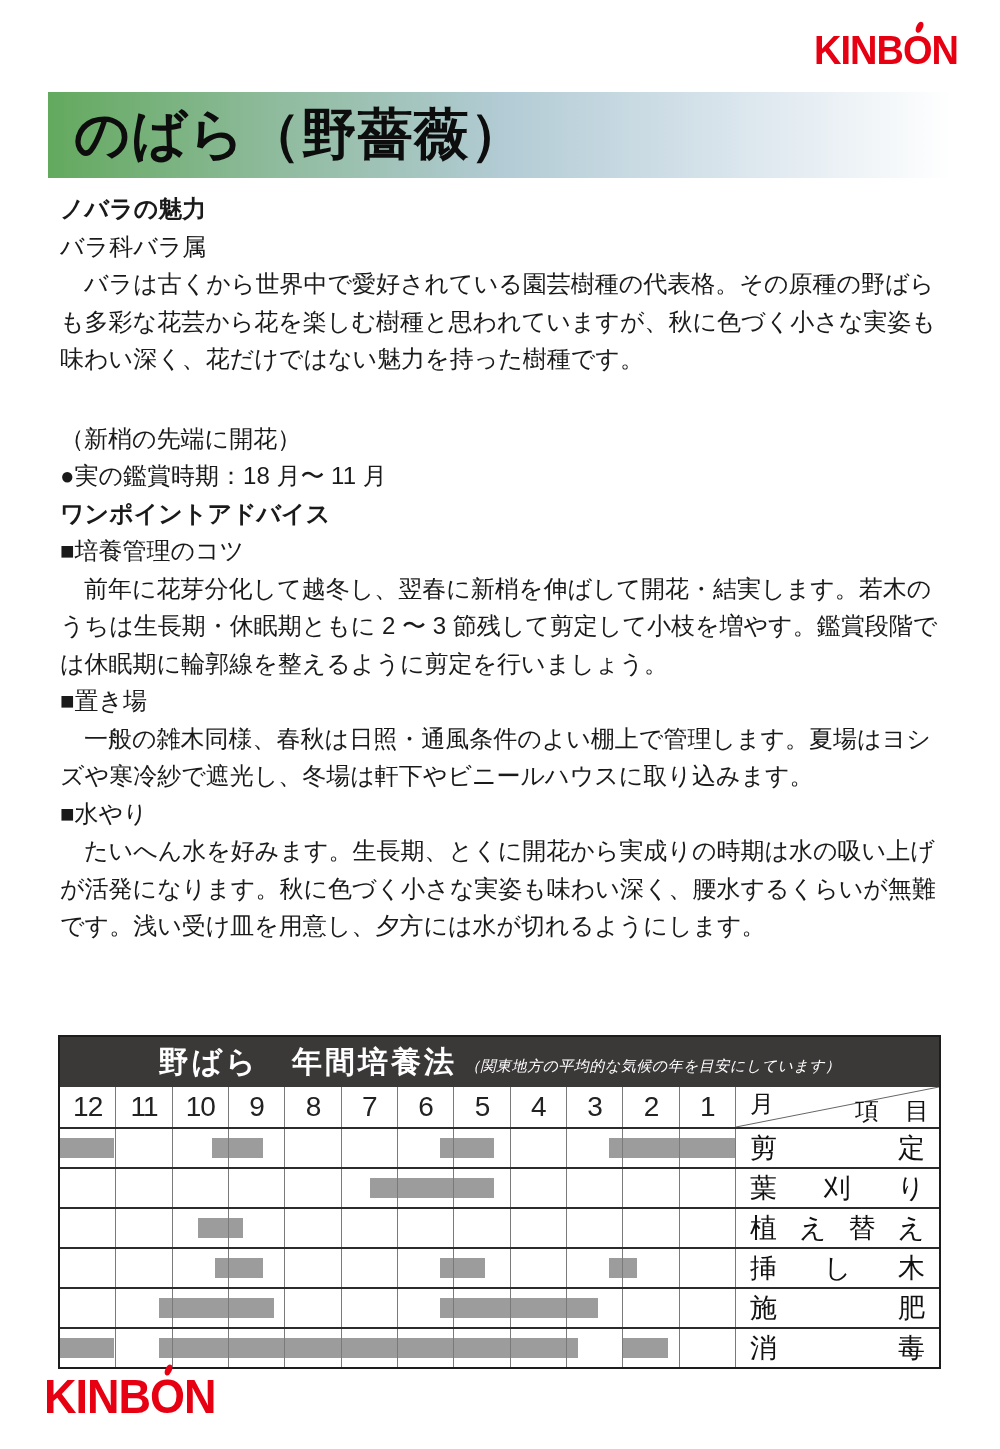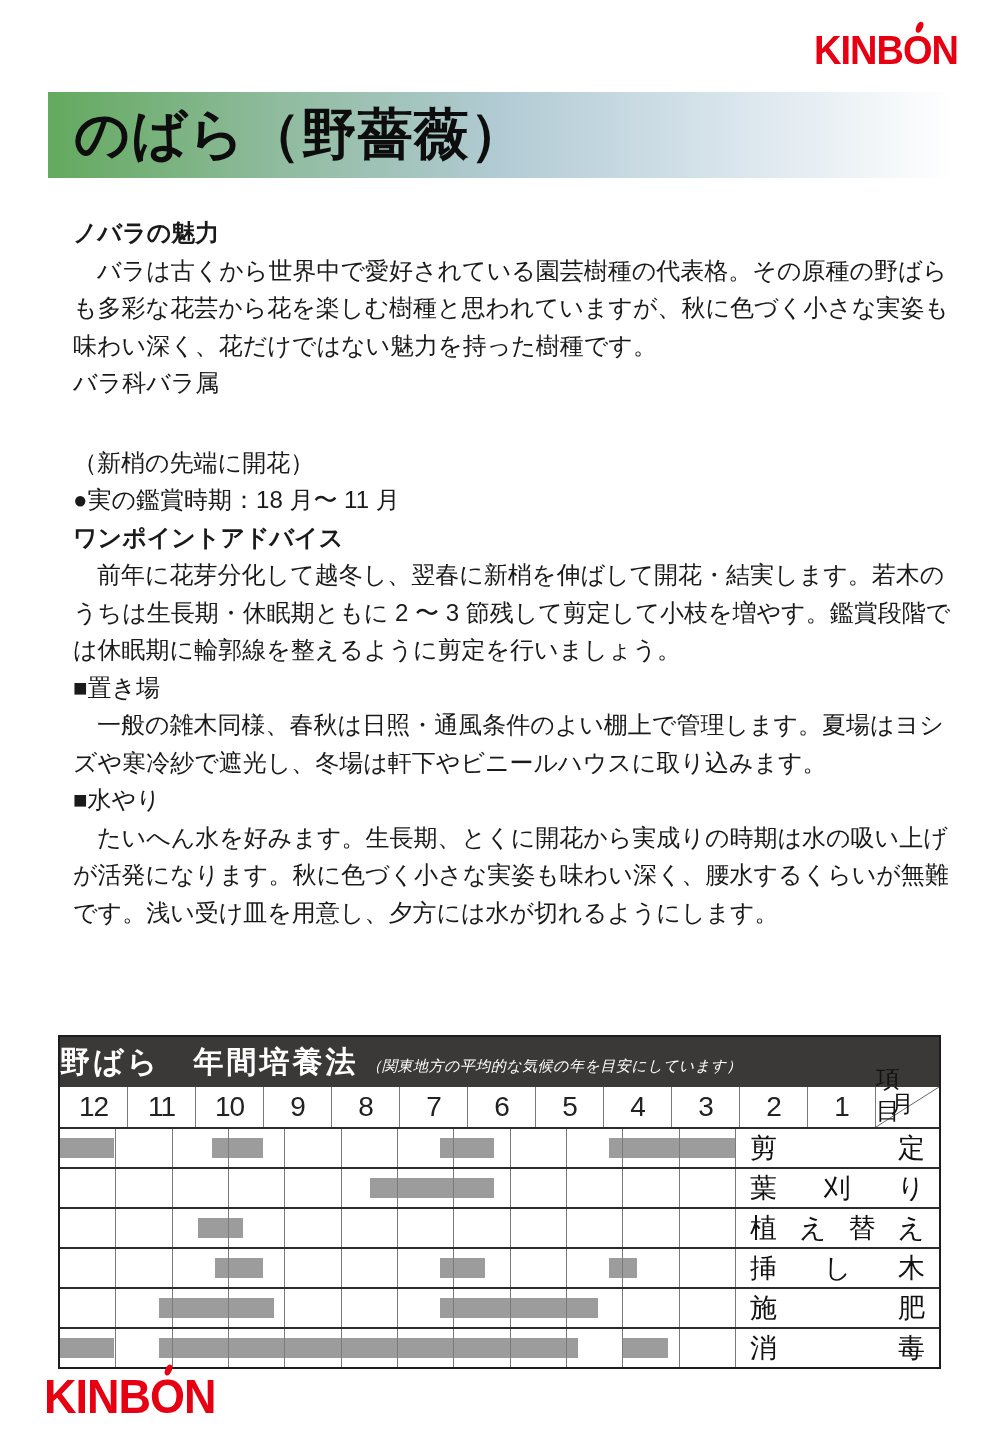--- a/index.html
+++ b/index.html
@@ -22,8 +22,8 @@
   .title-banner h1{margin:0;font-family:Liberation Mono, monospace;
     font-size:55px;font-weight:bold;color:#0d0d0d;letter-spacing:1px;}
   
-  .content{position:absolute;left:73px;top:190px;width:886px;
-    font-size:24px;line-height:37.5px;margin-top:24px;}
+  .content{position:absolute;left:60px;top:190px;width:886px;
+    font-size:24px;line-height:37.5px;}
   .content h2{font-size:24px;font-weight:bold;margin:0;}
   .content p{margin:0;}
   .advice{margin-top:43px;}

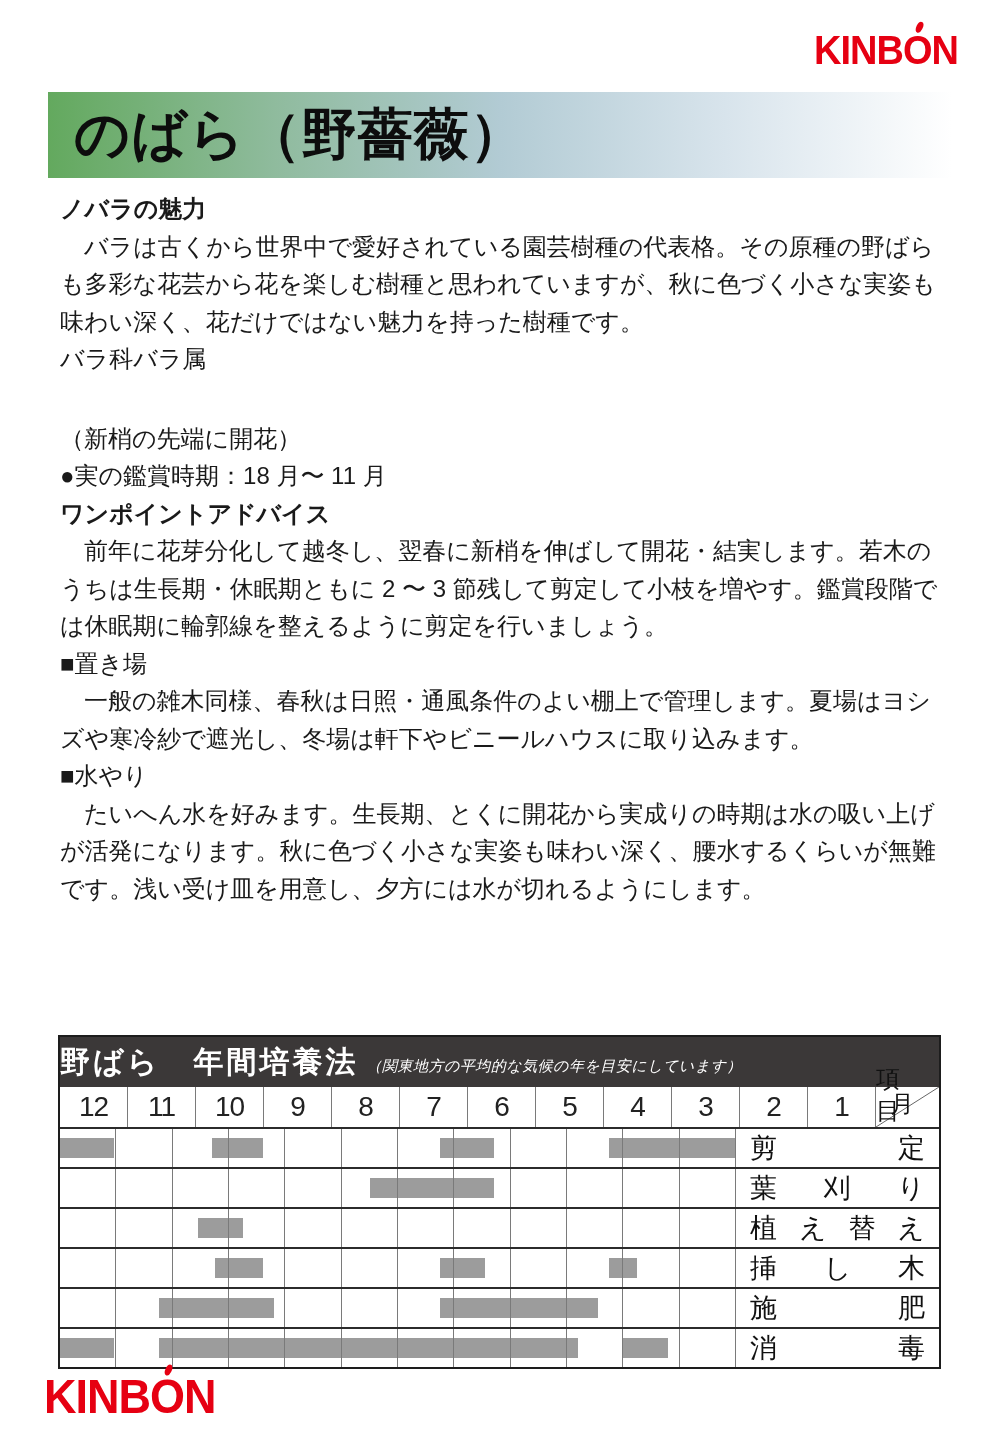--- a/index.html
+++ b/index.html
@@ -71,8 +71,8 @@
 
 <div class="content">
   <h2>ノバラの魅力</h2>
+  <p>バラ科バラ属</p>
   <p>　バラは古くから世界中で愛好されている園芸樹種の代表格。その原種の野ばらも多彩な花芸から花を楽しむ樹種と思われていますが、秋に色づく小さな実姿も味わい深く、花だけではない魅力を持った樹種です。</p>
-  <p>バラ科バラ属</p>
   <div class="bullets" id="bullets">
       <div class="bullet-line">（新梢の先端に開花）</div>
       <div class="bullet-line">●実の鑑賞時期：18 月〜 11 月</div>

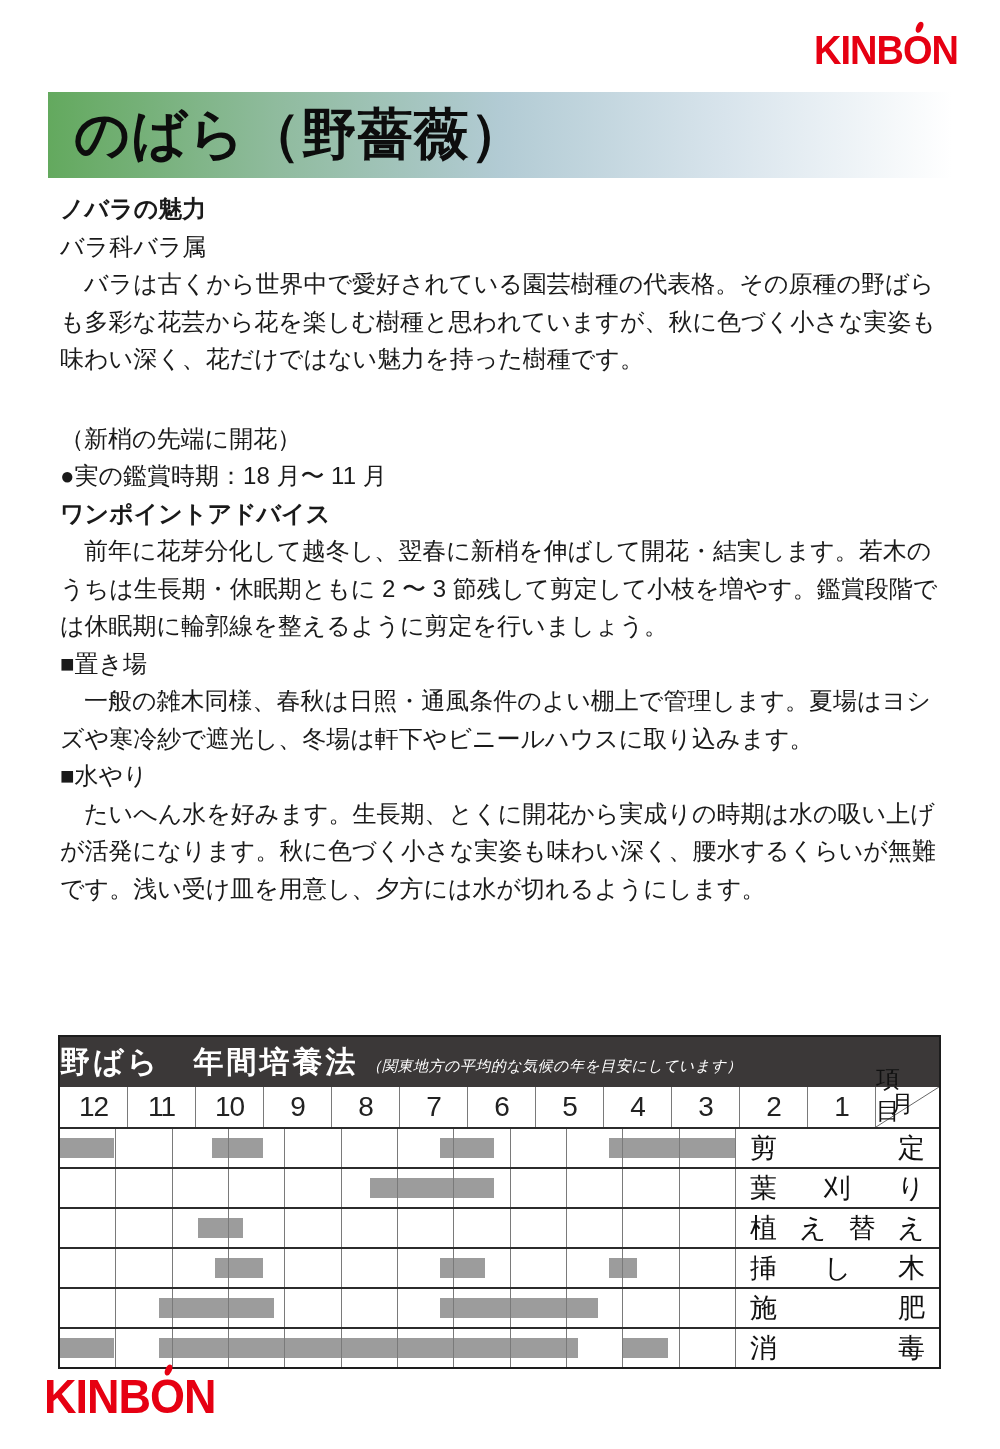--- a/index.html
+++ b/index.html
@@ -79,6 +79,7 @@
     </div>
   <h2 class="advice">ワンポイントアドバイス</h2>
   <div id="advice-items">
+      <div>■培養管理のコツ</div>
       <p>　前年に花芽分化して越冬し、翌春に新梢を伸ばして開花・結実します。若木のうちは生長期・休眠期ともに 2 〜 3 節残して剪定して小枝を増やす。鑑賞段階では休眠期に輪郭線を整えるように剪定を行いましょう。</p>
       <div>■置き場</div>
       <p>　一般の雑木同様、春秋は日照・通風条件のよい棚上で管理します。夏場はヨシズや寒冷紗で遮光し、冬場は軒下やビニールハウスに取り込みます。</p>

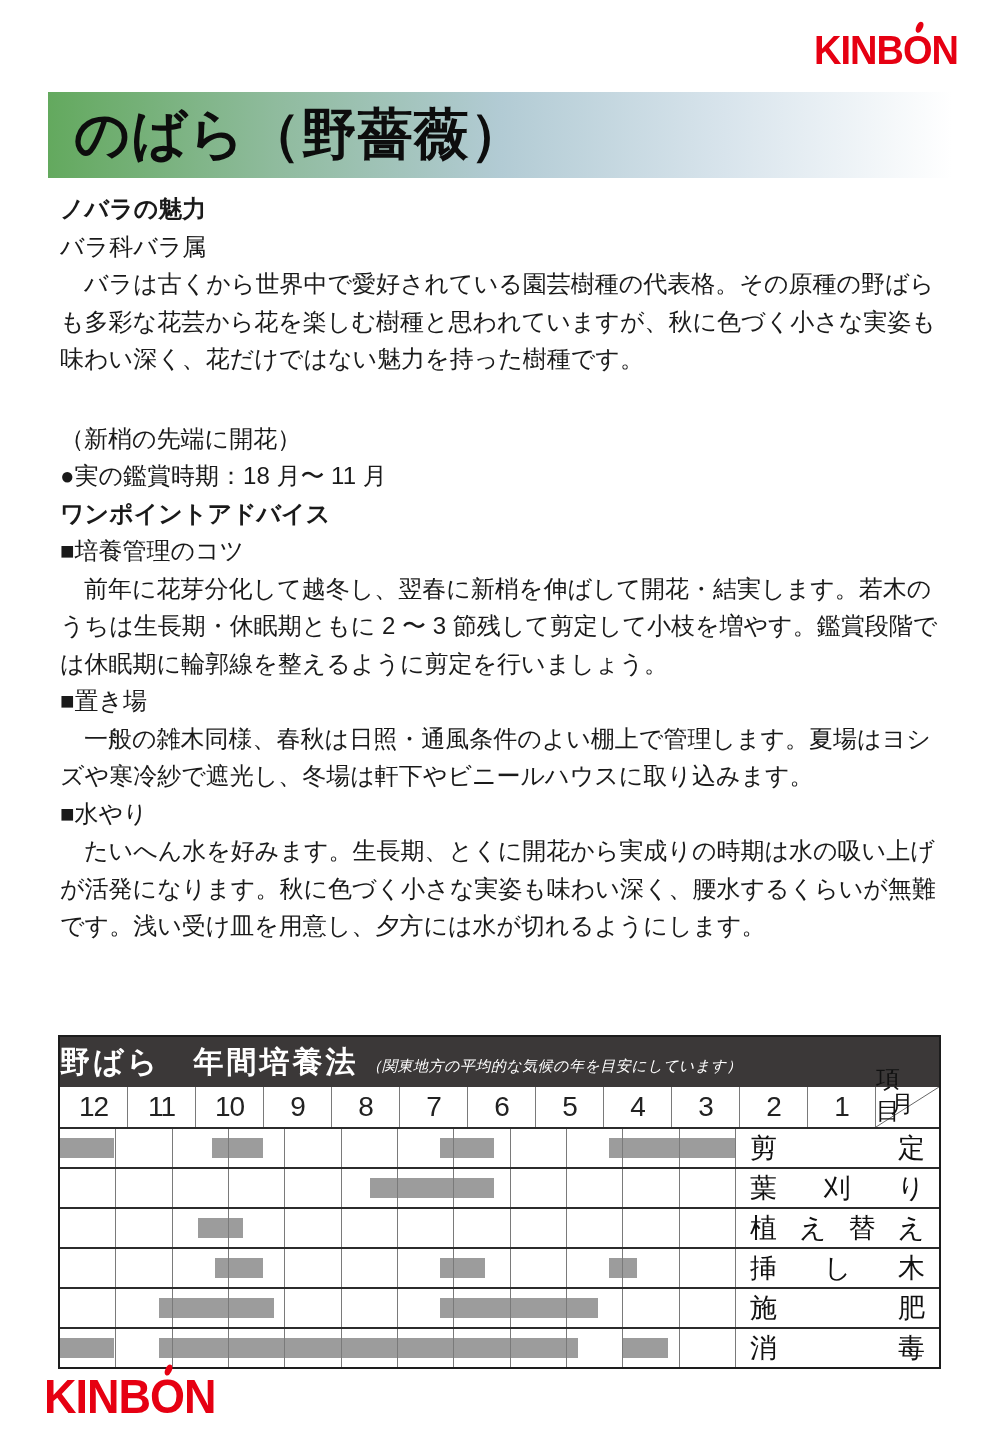--- a/index.html
+++ b/index.html
@@ -33,7 +33,7 @@
   .gantt{position:absolute;left:58px;top:1035px;width:883px;
     border:2px solid #1d1d1d;box-sizing:border-box;background:#fff;}
   .gantt-title{height:50px;background:var(--table-header-bg,#3b3838);color:#fff;
-    display:flex;align-items:center;gap:8px;}
+    display:flex;align-items:center;justify-content:center;gap:8px;}
   .gt-main{font-family:"Liberation Serif","DejaVu Serif",serif;font-weight:bold;
     font-size:30px;letter-spacing:3px;}
   .gt-sub{font-size:15px;letter-spacing:0.5px;padding-top:8px;font-style:italic;}

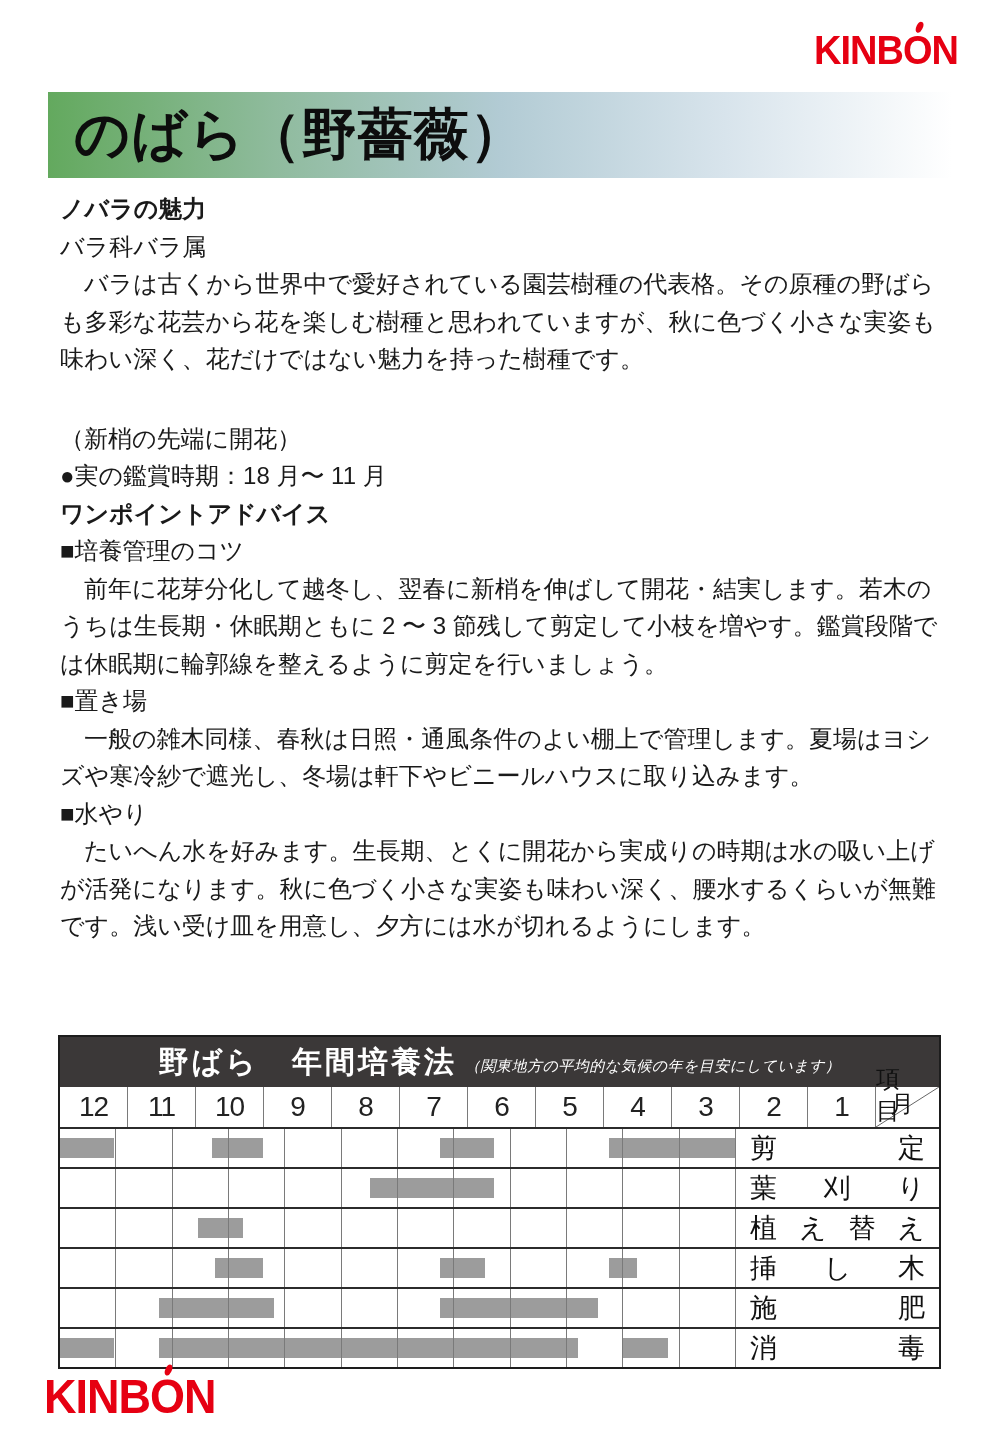--- a/index.html
+++ b/index.html
@@ -38,7 +38,7 @@
     font-size:30px;letter-spacing:3px;}
   .gt-sub{font-size:15px;letter-spacing:0.5px;padding-top:8px;font-style:italic;}
   .gantt-header{display:flex;height:40px;border-bottom:2px solid #2b2b2b;}
-  .months-area{width:816px;display:flex;box-sizing:border-box;}
+  .months-area{width:676px;display:flex;box-sizing:border-box;}
   .mh-cell{flex:1;border-right:1px solid #7a7a7a;display:flex;align-items:center;
     justify-content:center;font-size:28px;color:#222;letter-spacing:-1px;}
   .corner{flex:1;position:relative;font-family:"Liberation Serif","DejaVu Serif",serif;

